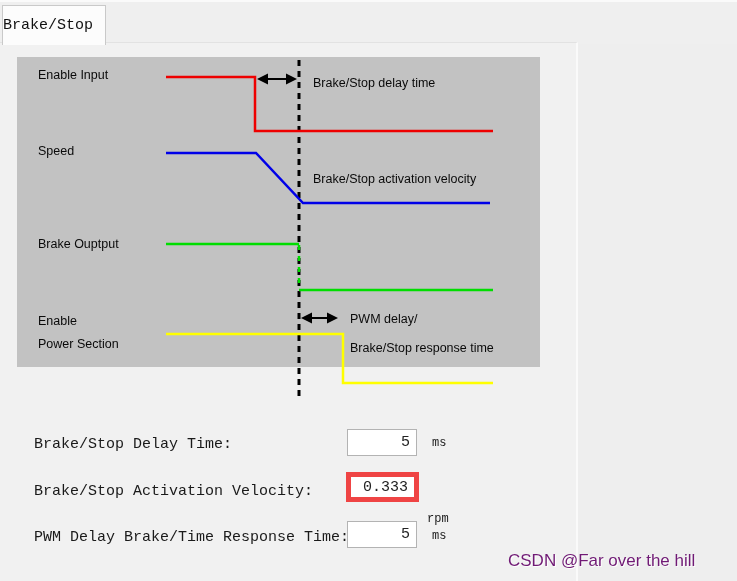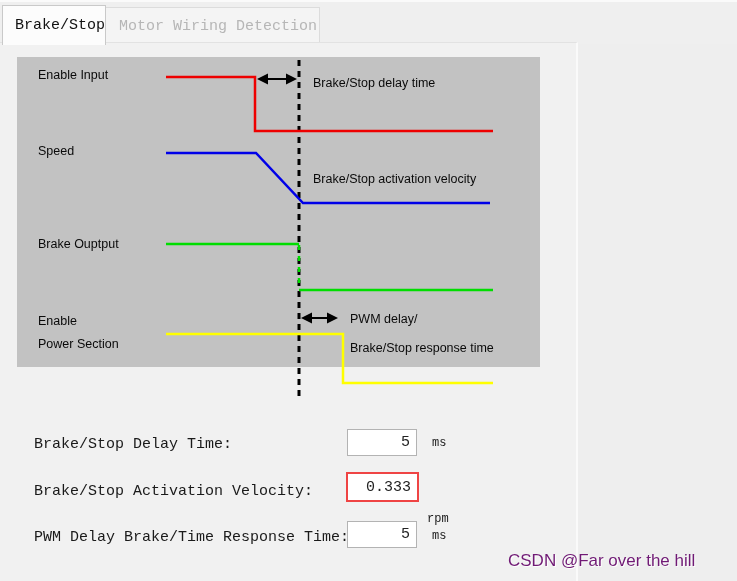--- a/index.html
+++ b/index.html
@@ -22,7 +22,7 @@
   .tab.active{
     left:2px;top:3px;width:104px;height:40px;z-index:3;
     background:#fcfcfc;border:1px solid #c9c9c9;border-bottom:none;
-    color:#111;justify-content:flex-end;
+    color:#111;justify-content:flex-start;
   }
   
   .page{

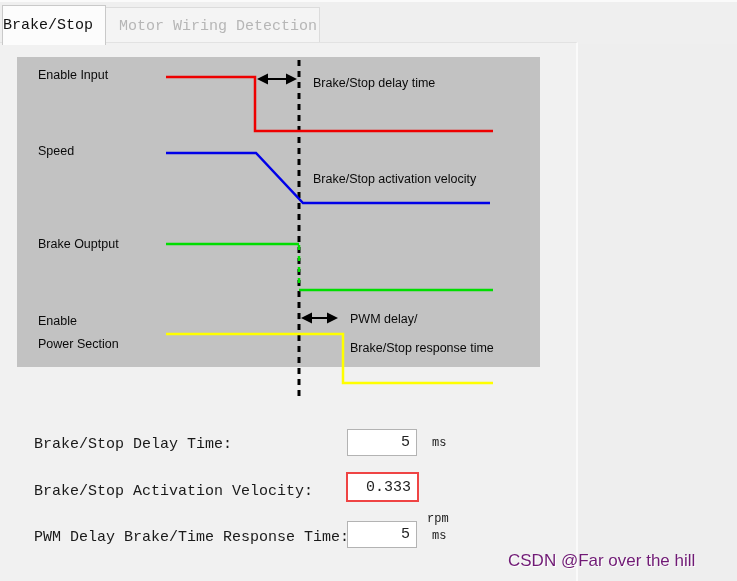--- a/index.html
+++ b/index.html
@@ -57,9 +57,6 @@
 <body>
 
 <div class="tabbar">
-  <div class="tab inactive">
-    <span>Motor Wiring Detection</span>
-  </div>
   <div class="tab active">
     <span>Brake/Stop</span>
   </div>

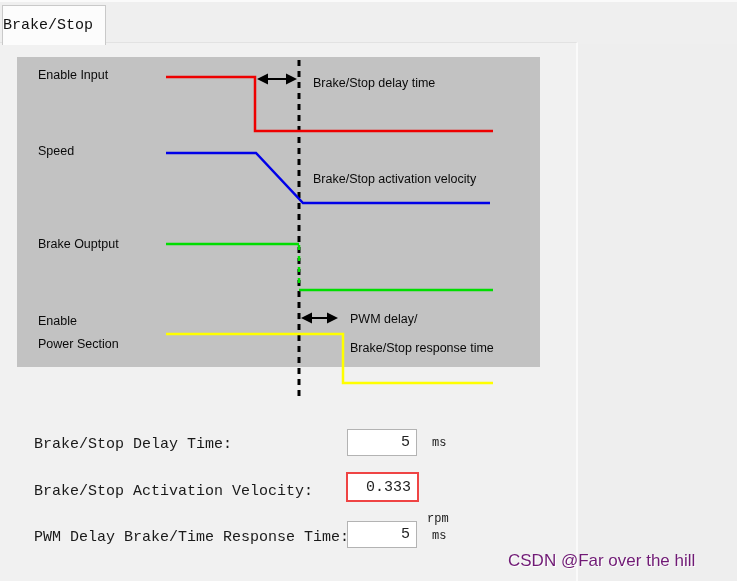--- a/index.html
+++ b/index.html
@@ -44,7 +44,7 @@
     text-align:right;padding:0 6px;z-index:2;outline:none;
   }
   .frm-input.thin{border:1px solid #b3b3b3;}
-  .frm-input.focused{border:2px solid #ef4444;}
+  .frm-input.focused{border:5px solid #ef4444;}
   .frm-unit{position:absolute;font-size:12px;color:#1a1a1a;z-index:2;}
   
   .watermark{

